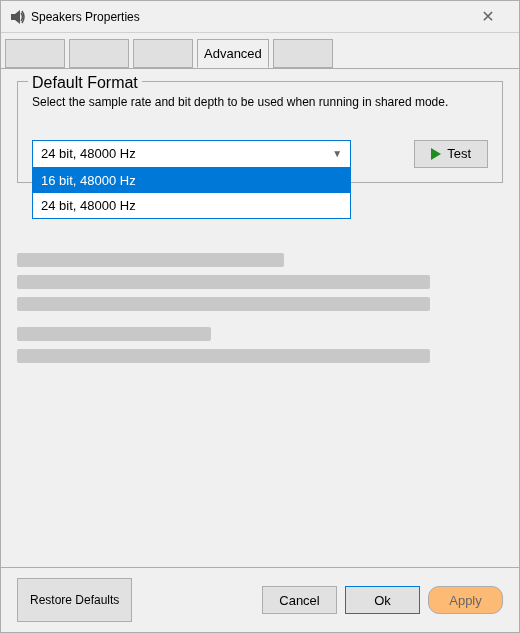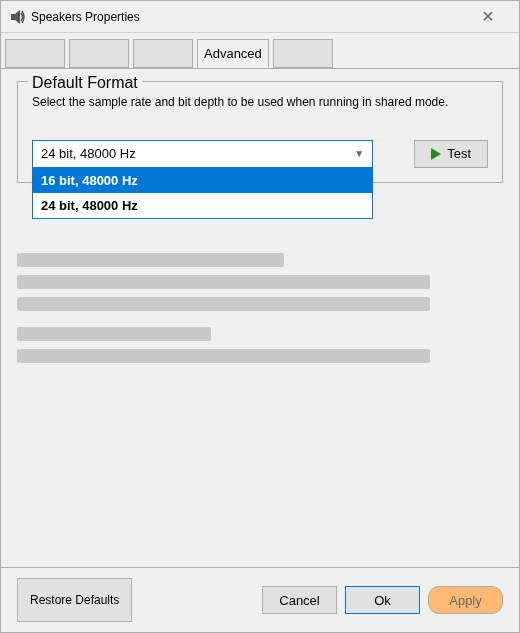--- a/index.html
+++ b/index.html
@@ -136,7 +136,7 @@
     .select-row {
       display: flex;
       align-items: flex-start;
-      gap: 1px;
+      gap: 23px;
       position: relative;
     }
 

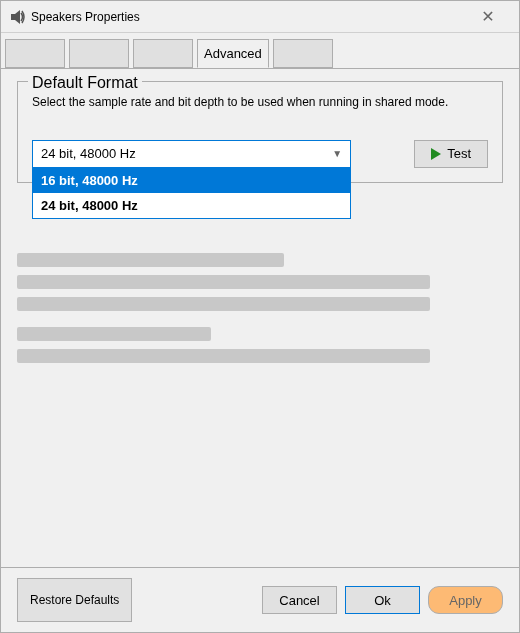--- a/index.html
+++ b/index.html
@@ -172,7 +172,6 @@
       border-top: none;
       background: white;
       z-index: 100;
-      font-weight: bold;
     }
 
     .dropdown-item {

